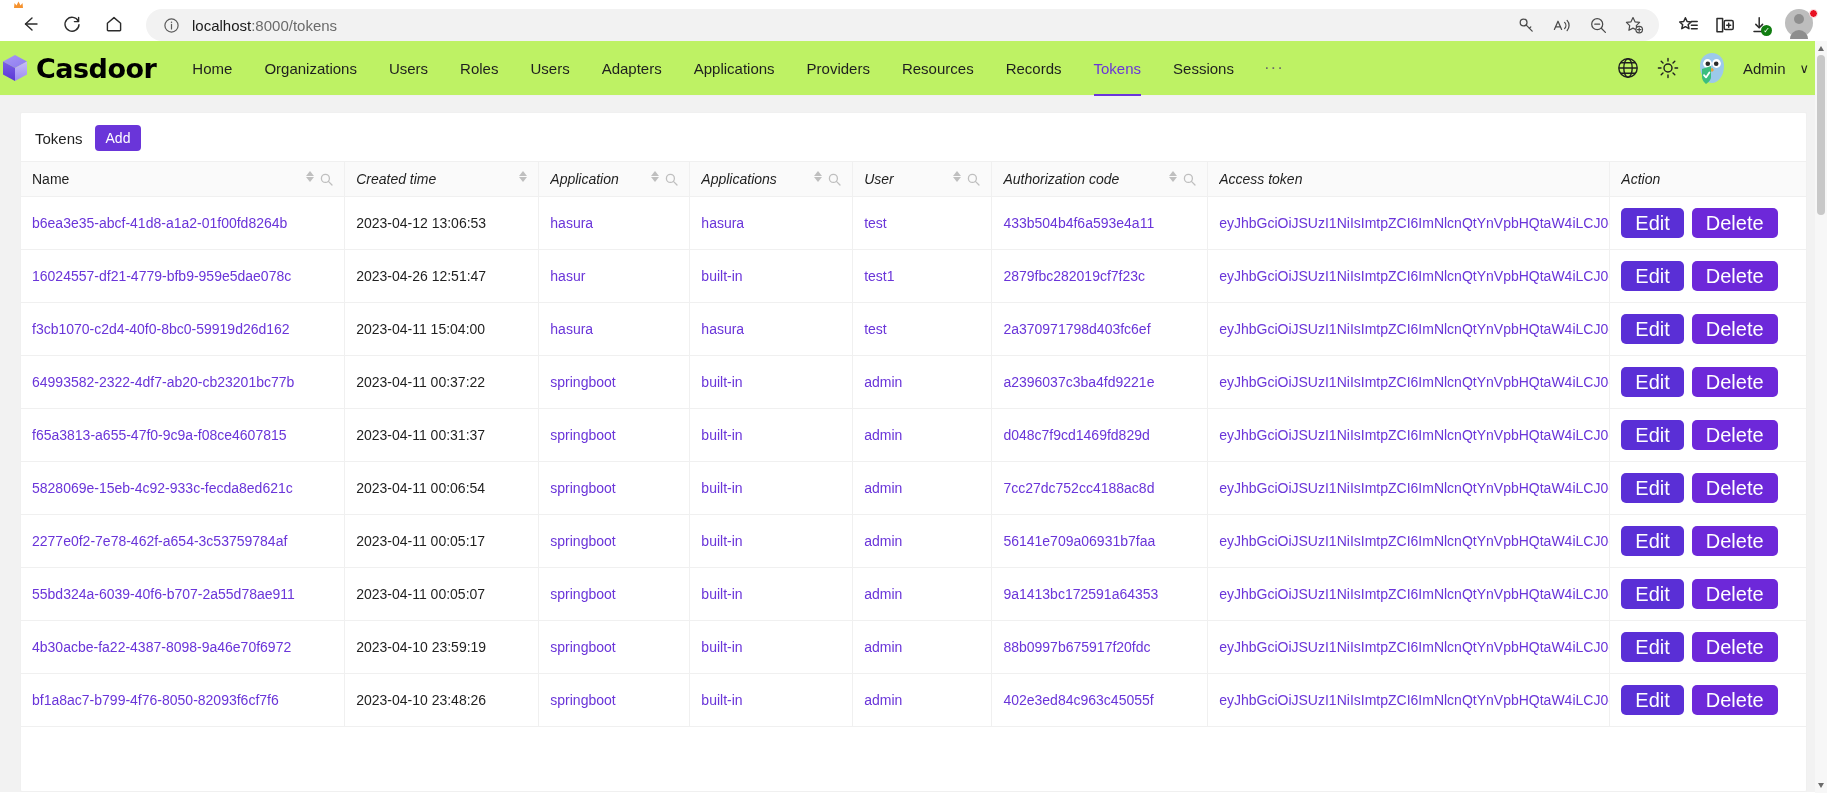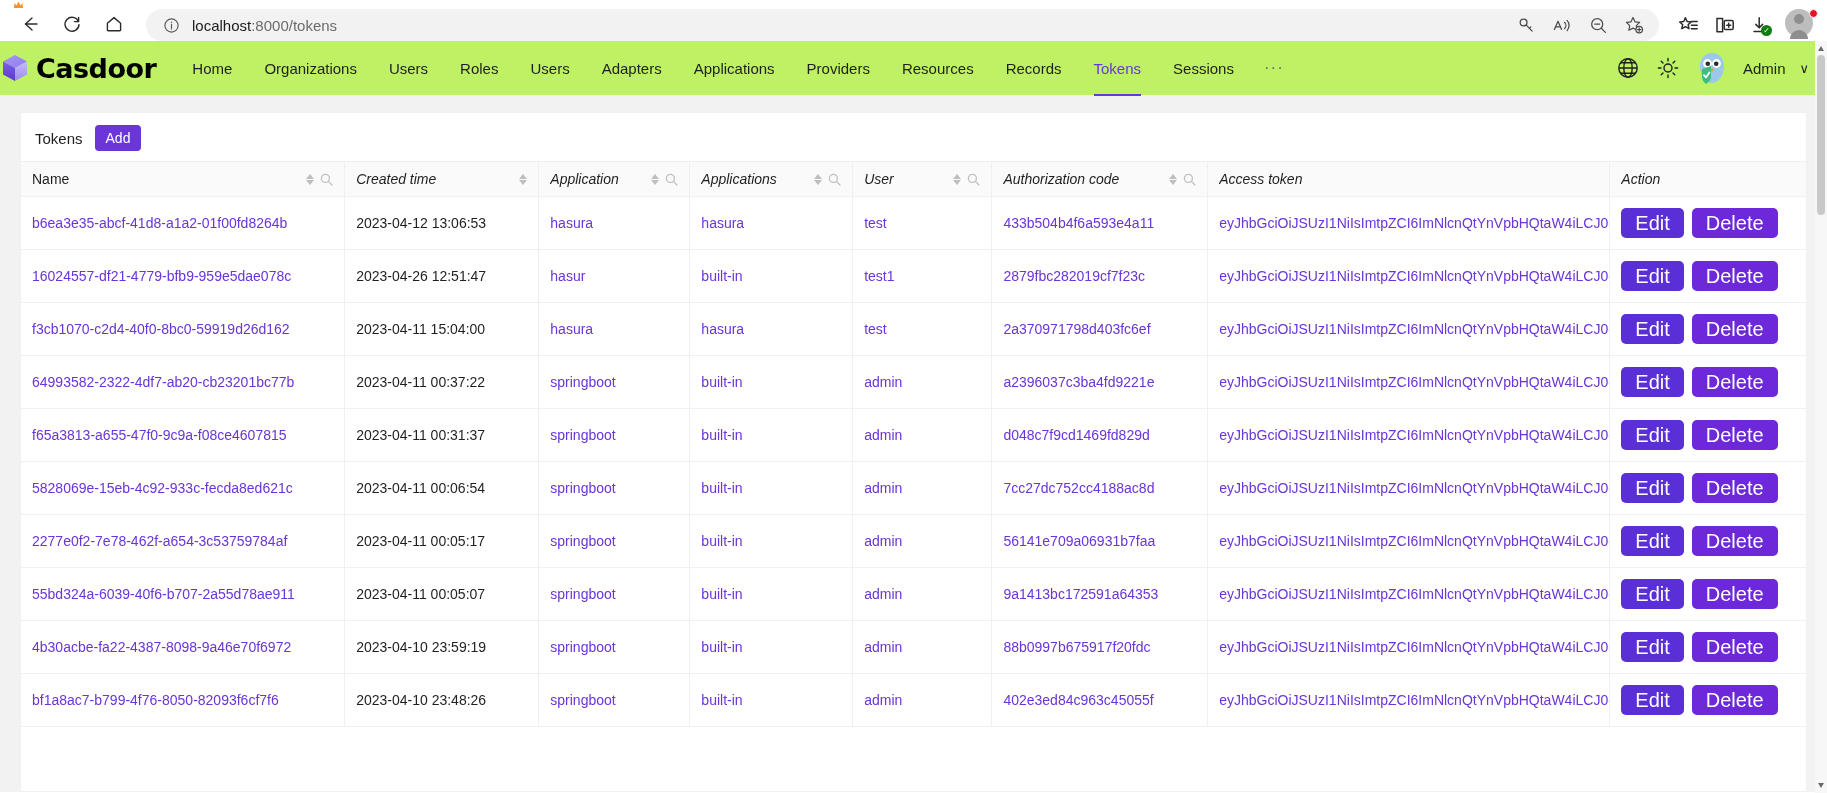--- a/index.html
+++ b/index.html
@@ -187,7 +187,7 @@
     position: relative;
   }
   table.tokens-table thead th + th { border-left: 1px solid #f0f0f0; font-style: italic; }
-  .th-inner { display: flex; align-items: center; gap: 6px; }
+  .th-inner { display: flex; gap: 6px; }
   .th-label { flex: 1 1 auto; overflow: hidden; text-overflow: ellipsis; }
   .sorter { display: inline-flex; flex-direction: column; gap: 1px; flex: 0 0 auto; }
   .sorter i {

